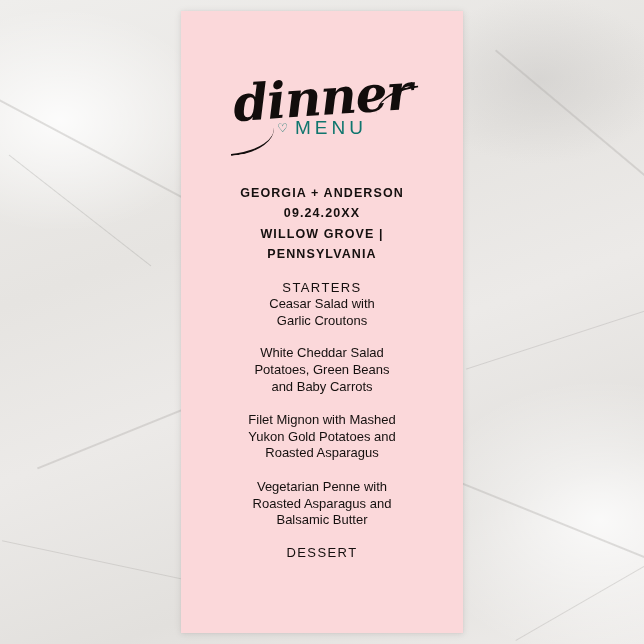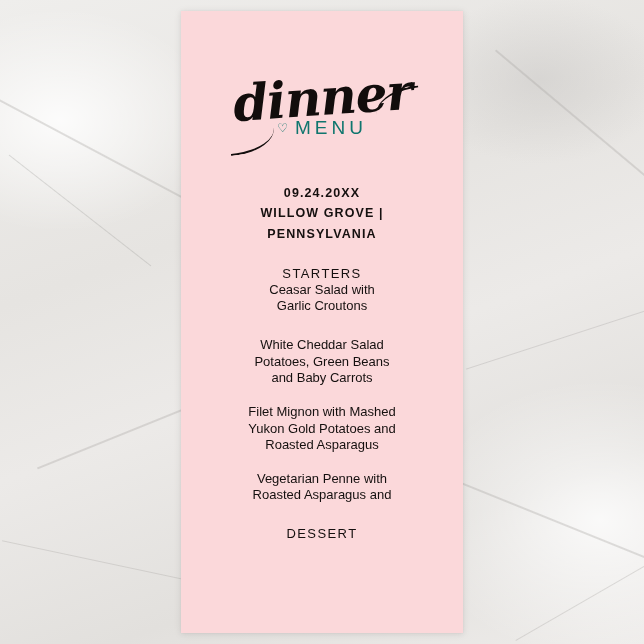--- a/index.html
+++ b/index.html
@@ -175,6 +175,7 @@
       </div>
 
       <div class="couple">
+        <div>GEORGIA + ANDERSON</div>
         <div>09.24.20XX</div>
         <div>WILLOW GROVE | PENNSYLVANIA</div>
       </div>

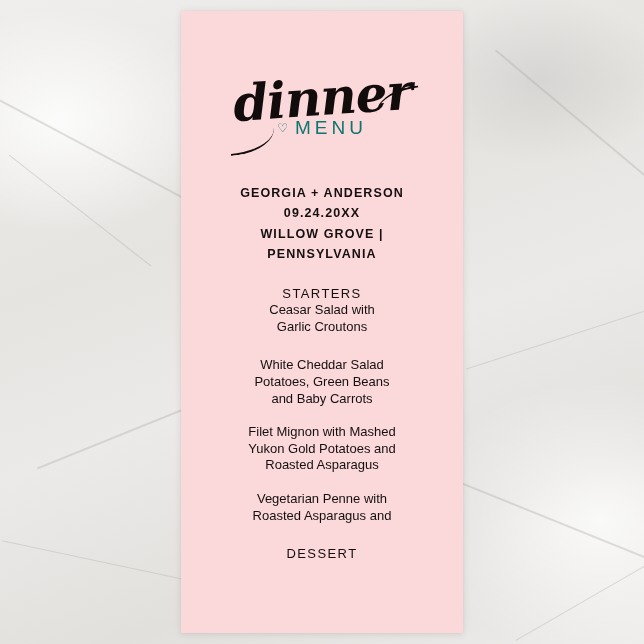--- a/index.html
+++ b/index.html
@@ -129,7 +129,7 @@
 
   
   .section {
-    margin-top: 22px;
+    margin-top: 16px;
   }
   .section-title {
     font-size: 13px;

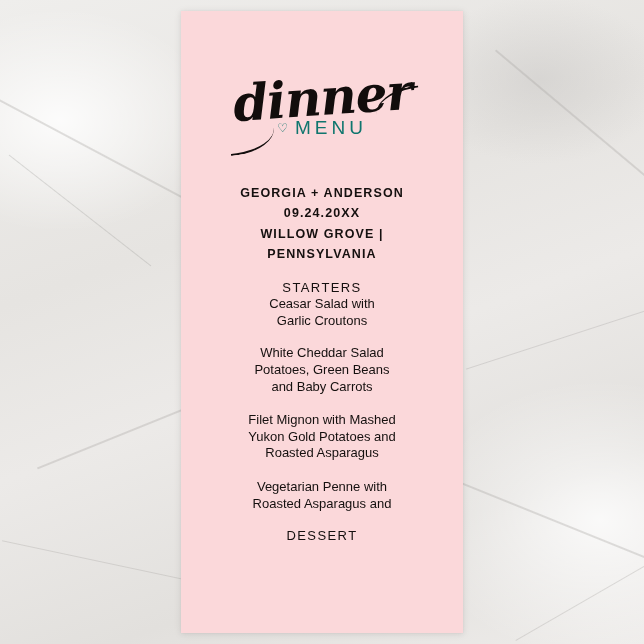--- a/index.html
+++ b/index.html
@@ -202,6 +202,7 @@
         <div class="dish">
           <span class="dish-line">Vegetarian Penne with</span>
           <span class="dish-line">Roasted Asparagus and</span>
+          <span class="dish-line">Balsamic Butter</span>
         </div>
       </div>
 

